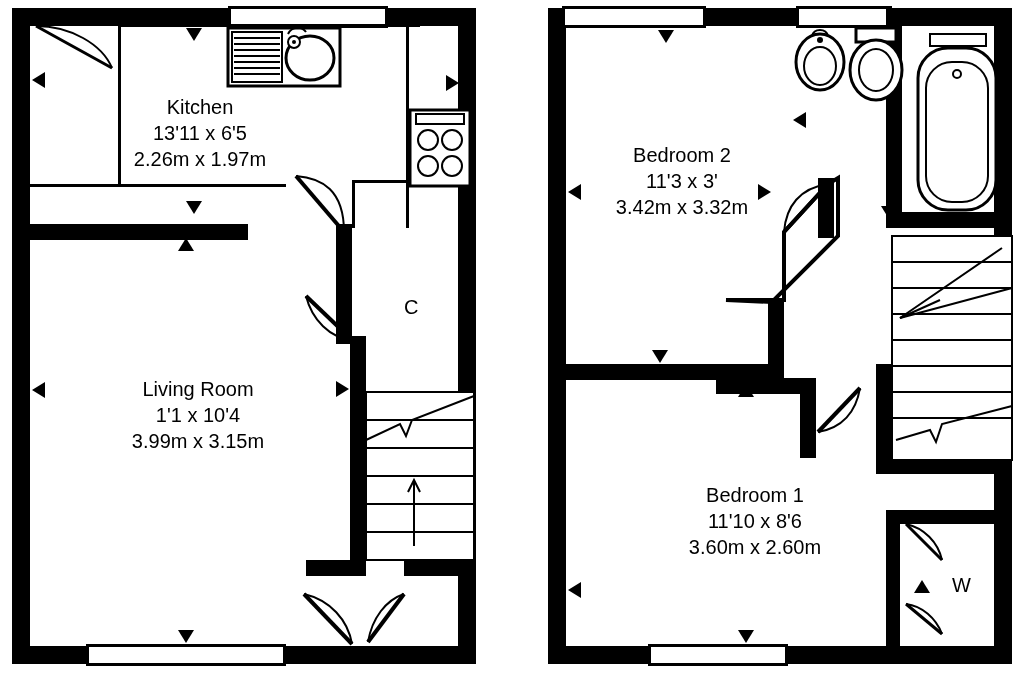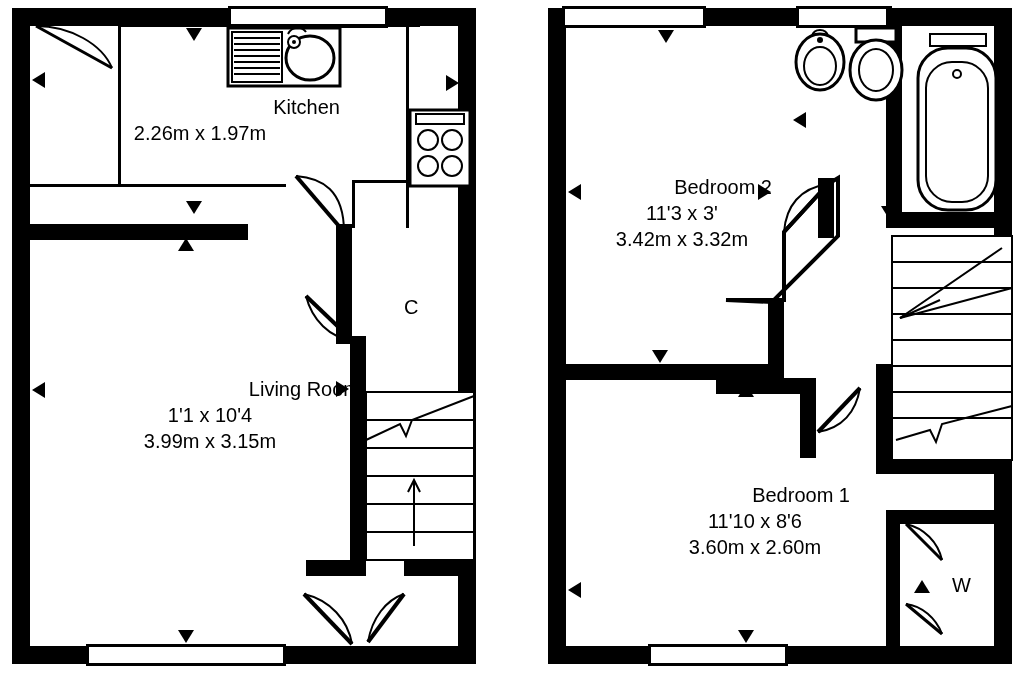--- a/index.html
+++ b/index.html
@@ -8,7 +8,7 @@
   .wall{position:absolute;background:#000;}
   .win{position:absolute;background:#fff;border:3px solid #000;box-sizing:border-box;}
   .room-label{position:absolute;text-align:center;color:#000;line-height:1.30;white-space:nowrap;}
-  .room-label .nm{font-size:20px;text-align:right;}
+  .room-label .nm{font-size:20px;}
   .room-label .d1{font-size:20px;}
   .room-label .d2{font-size:20px;}
   .tag{position:absolute;font-size:20px;color:#000;}

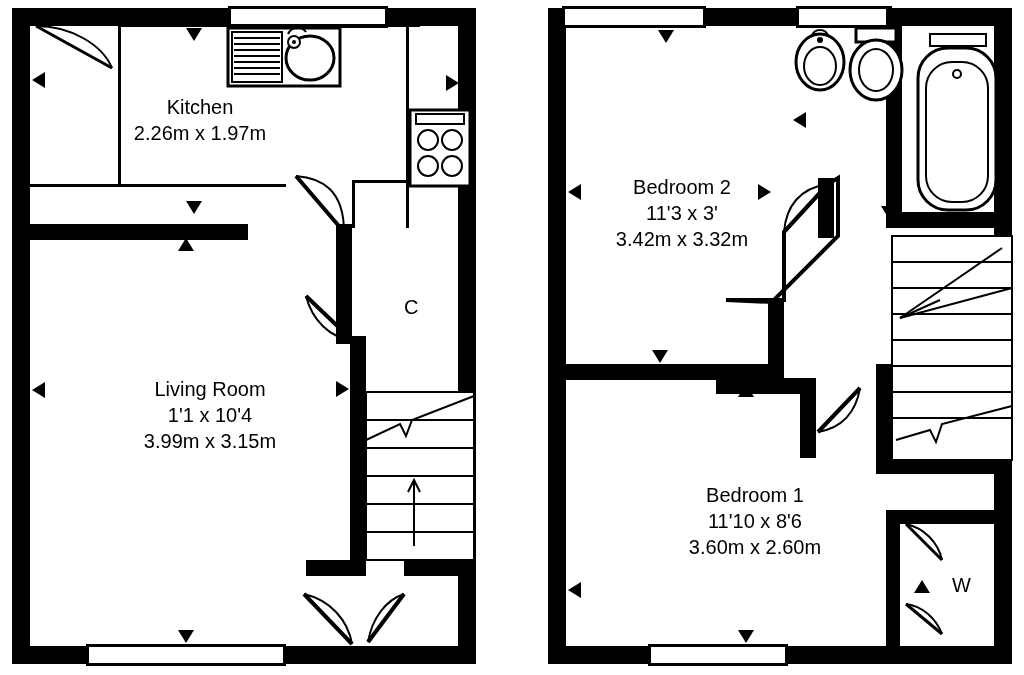--- a/index.html
+++ b/index.html
@@ -50,6 +50,7 @@
 
     <div class="room-label" style="left:60px;top:94px;width:280px;">
       <div class="nm">Kitchen</div>
+      <div class="d1">13'11 x 6'5</div>
       <div class="d2">2.26m x 1.97m</div>
     </div>
 

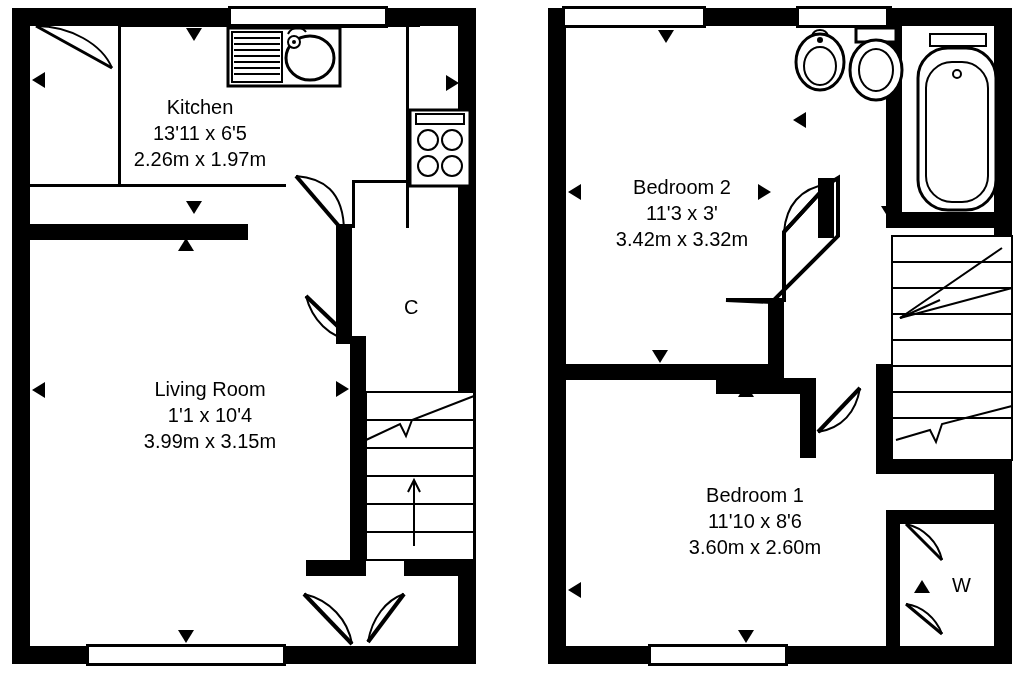--- a/index.html
+++ b/index.html
@@ -98,7 +98,7 @@
     <div class="wall" style="left:886px;top:510px;width:126px;height:14px;"></div>
     <div class="wall" style="left:886px;top:510px;width:14px;height:154px;"></div>
 
-    <div class="room-label" style="left:592px;top:174px;width:180px;">
+    <div class="room-label" style="left:592px;top:142px;width:180px;">
       <div class="nm">Bedroom 2</div>
       <div class="d1">11'3 x 3'</div>
       <div class="d2">3.42m x 3.32m</div>

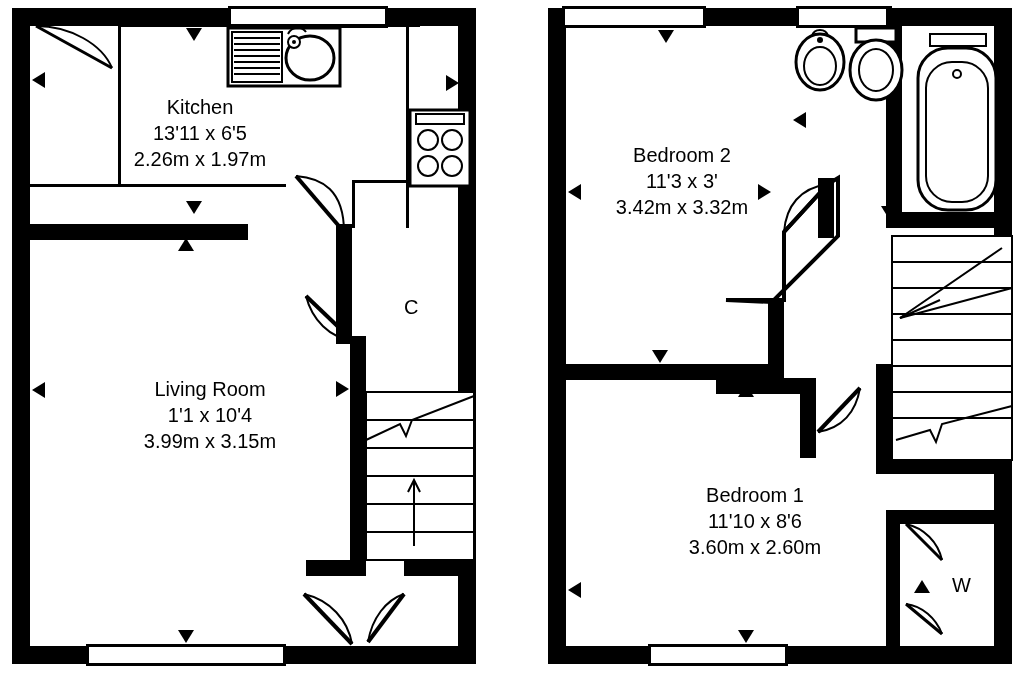--- a/index.html
+++ b/index.html
@@ -54,7 +54,7 @@
       <div class="d2">2.26m x 1.97m</div>
     </div>
 
-    <div class="room-label" style="left:60px;top:376px;width:300px;">
+    <div class="room-label" style="left:48px;top:376px;width:300px;">
       <div class="nm">Living Room</div>
       <div class="d1">1'1 x 10'4</div>
       <div class="d2">3.99m x 3.15m</div>

